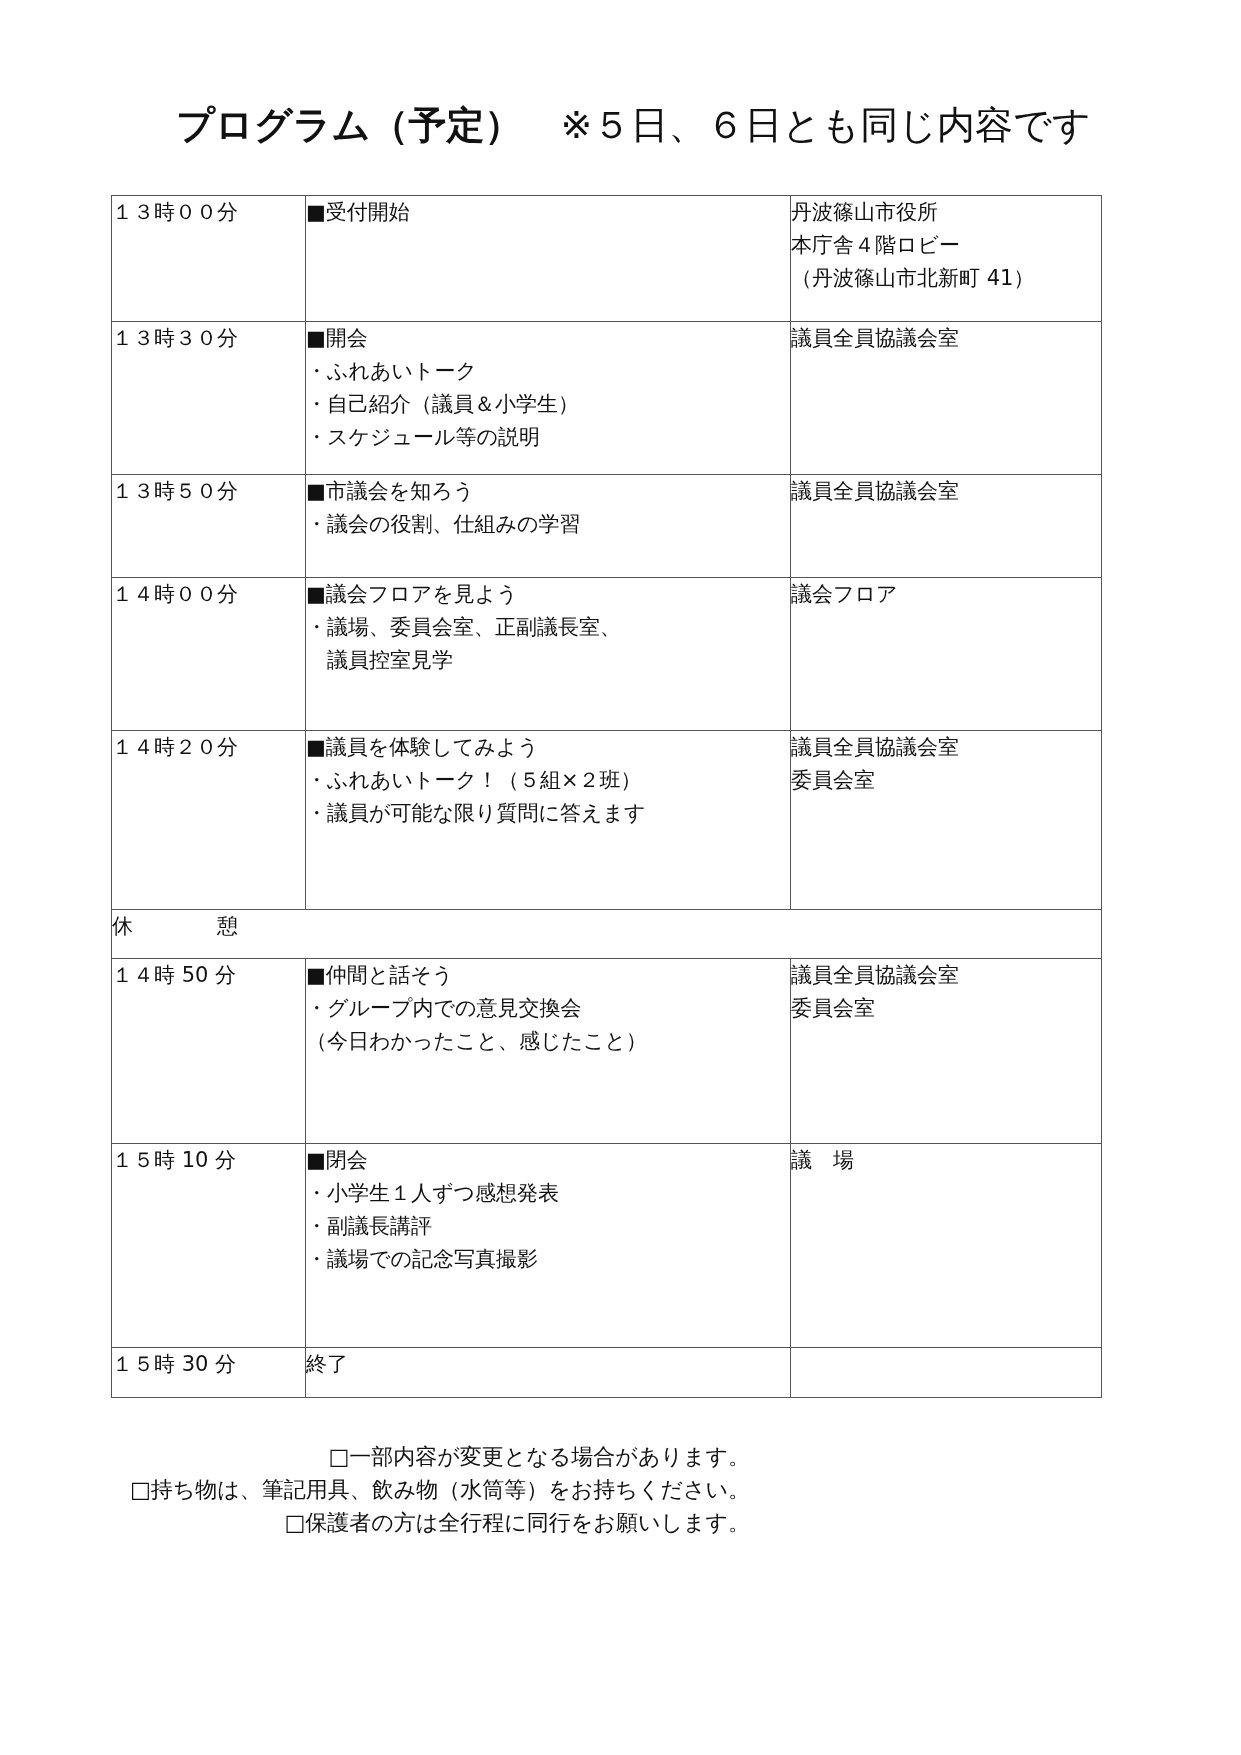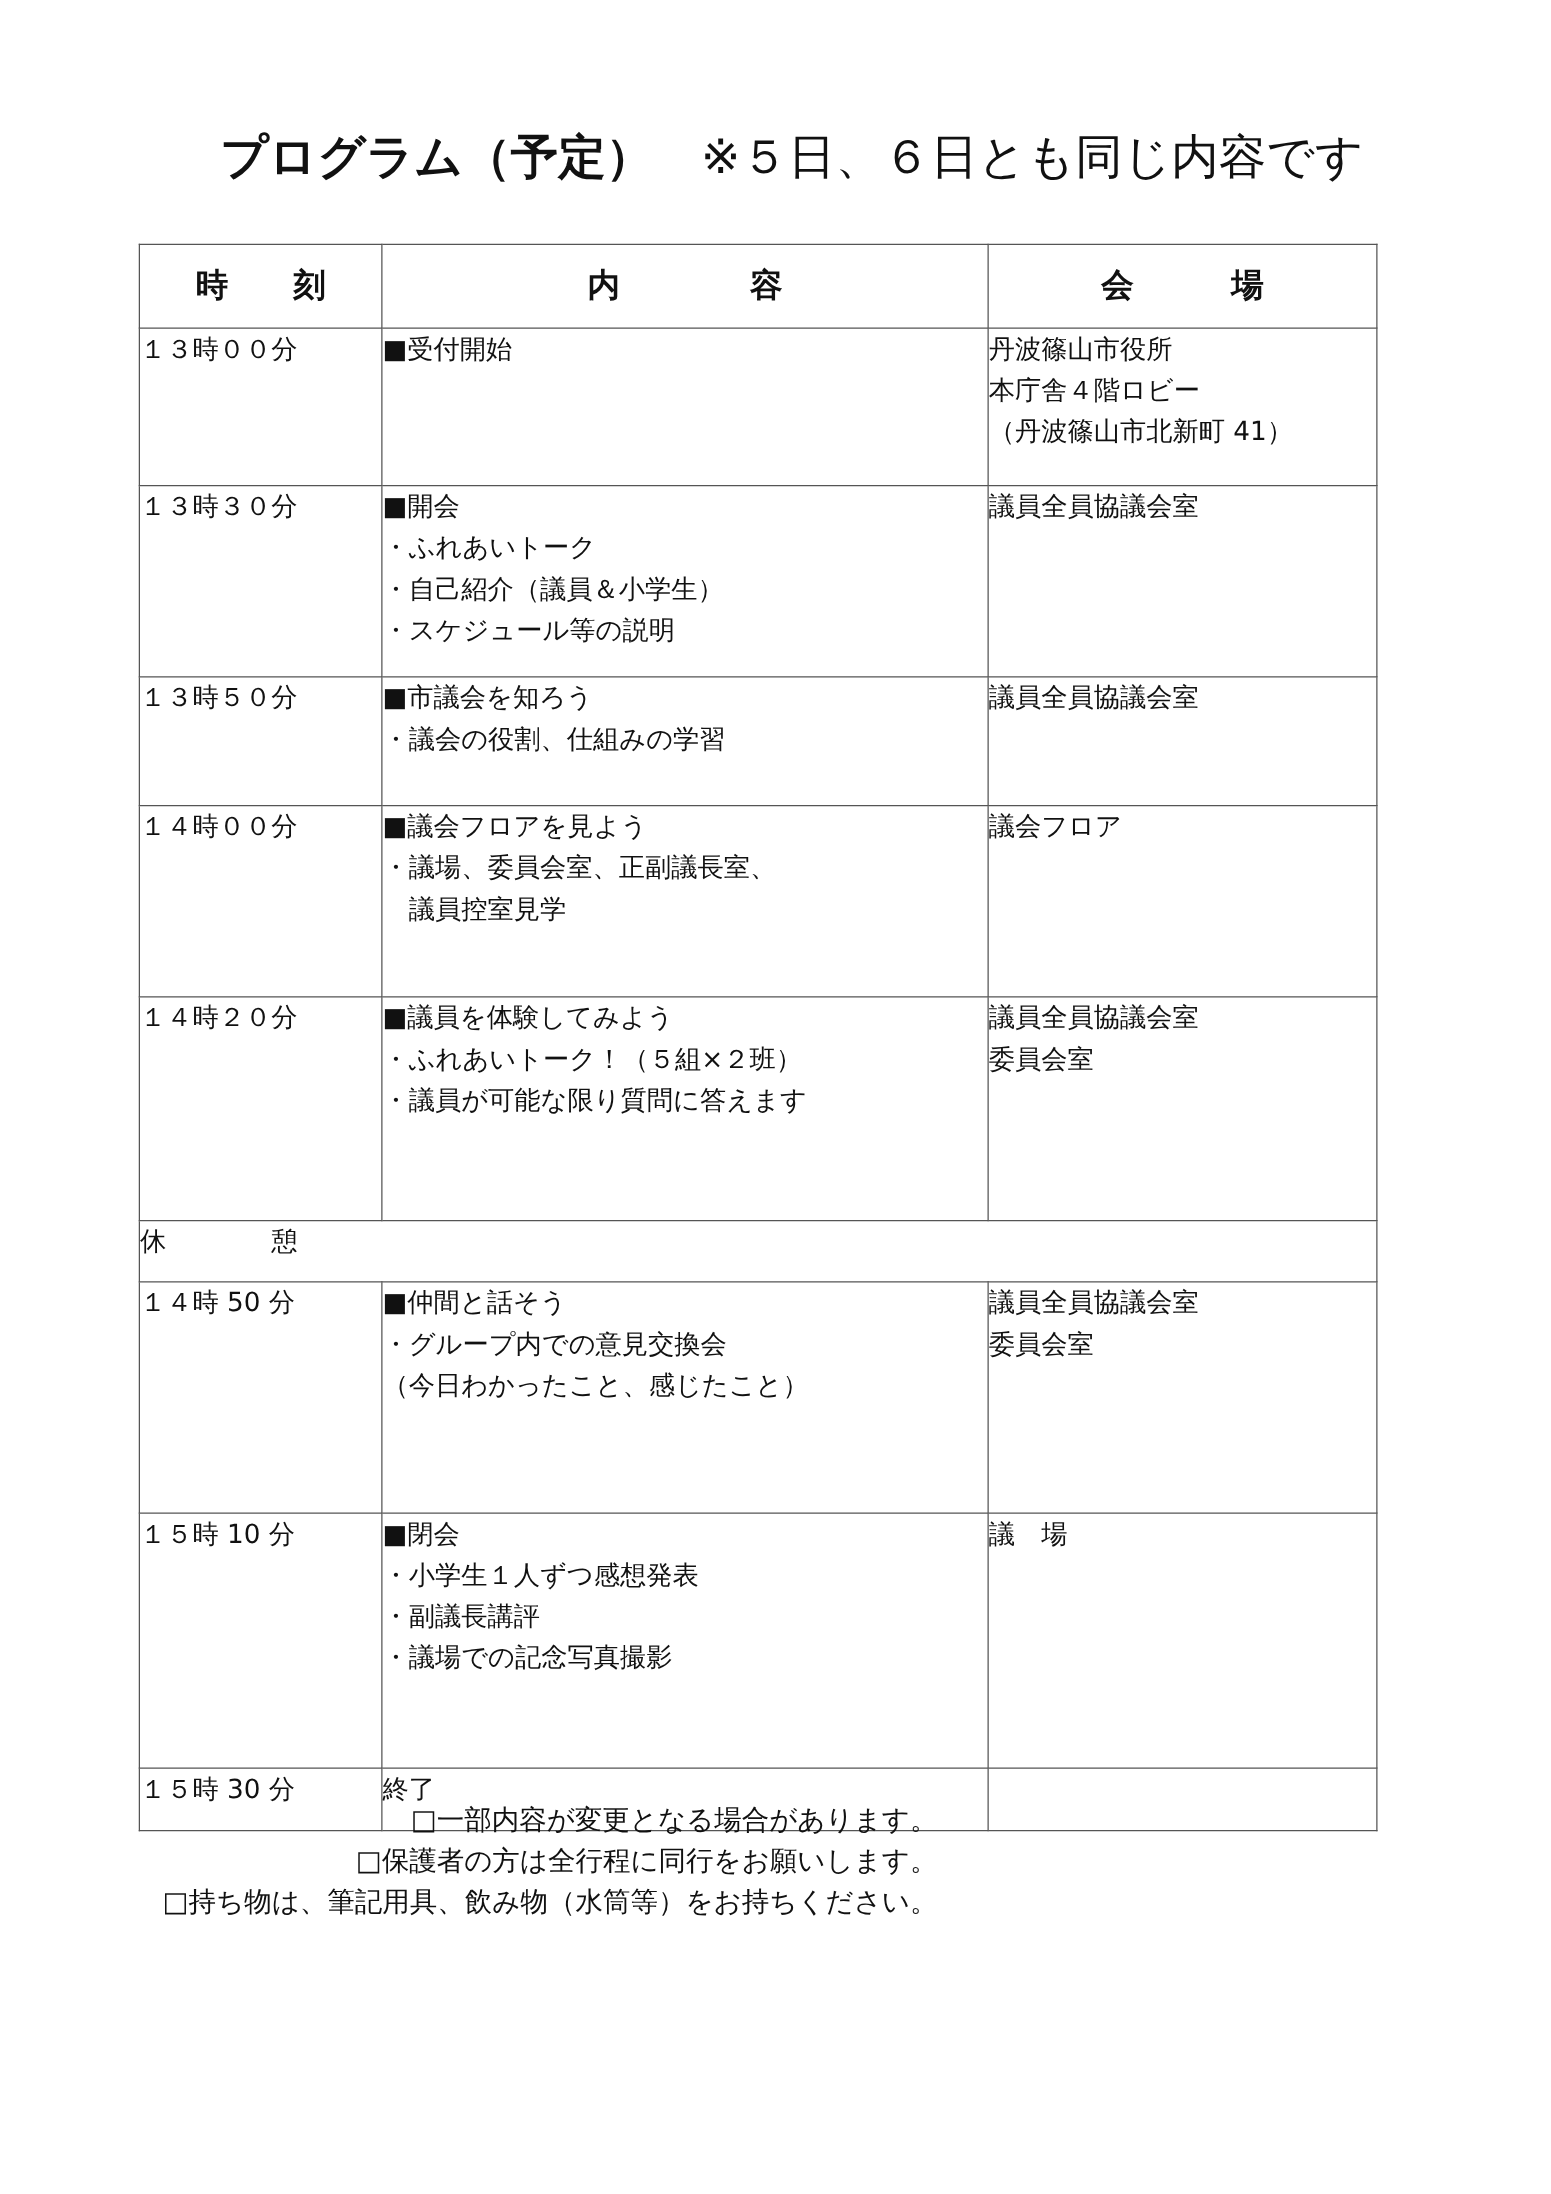--- a/index.html
+++ b/index.html
@@ -34,11 +34,6 @@
       <col style="width:311px">
     </colgroup>
   <tbody>
-      <tr>
-    <th><span class="hdr-text">時　　刻</span></th>
-    <th><span class="hdr-text">内　　　　容</span></th>
-    <th><span class="hdr-text">会　　　場</span></th>
-  </tr>
 
   <tr style="height:126px">
     <td class="time">１３時００分</td>

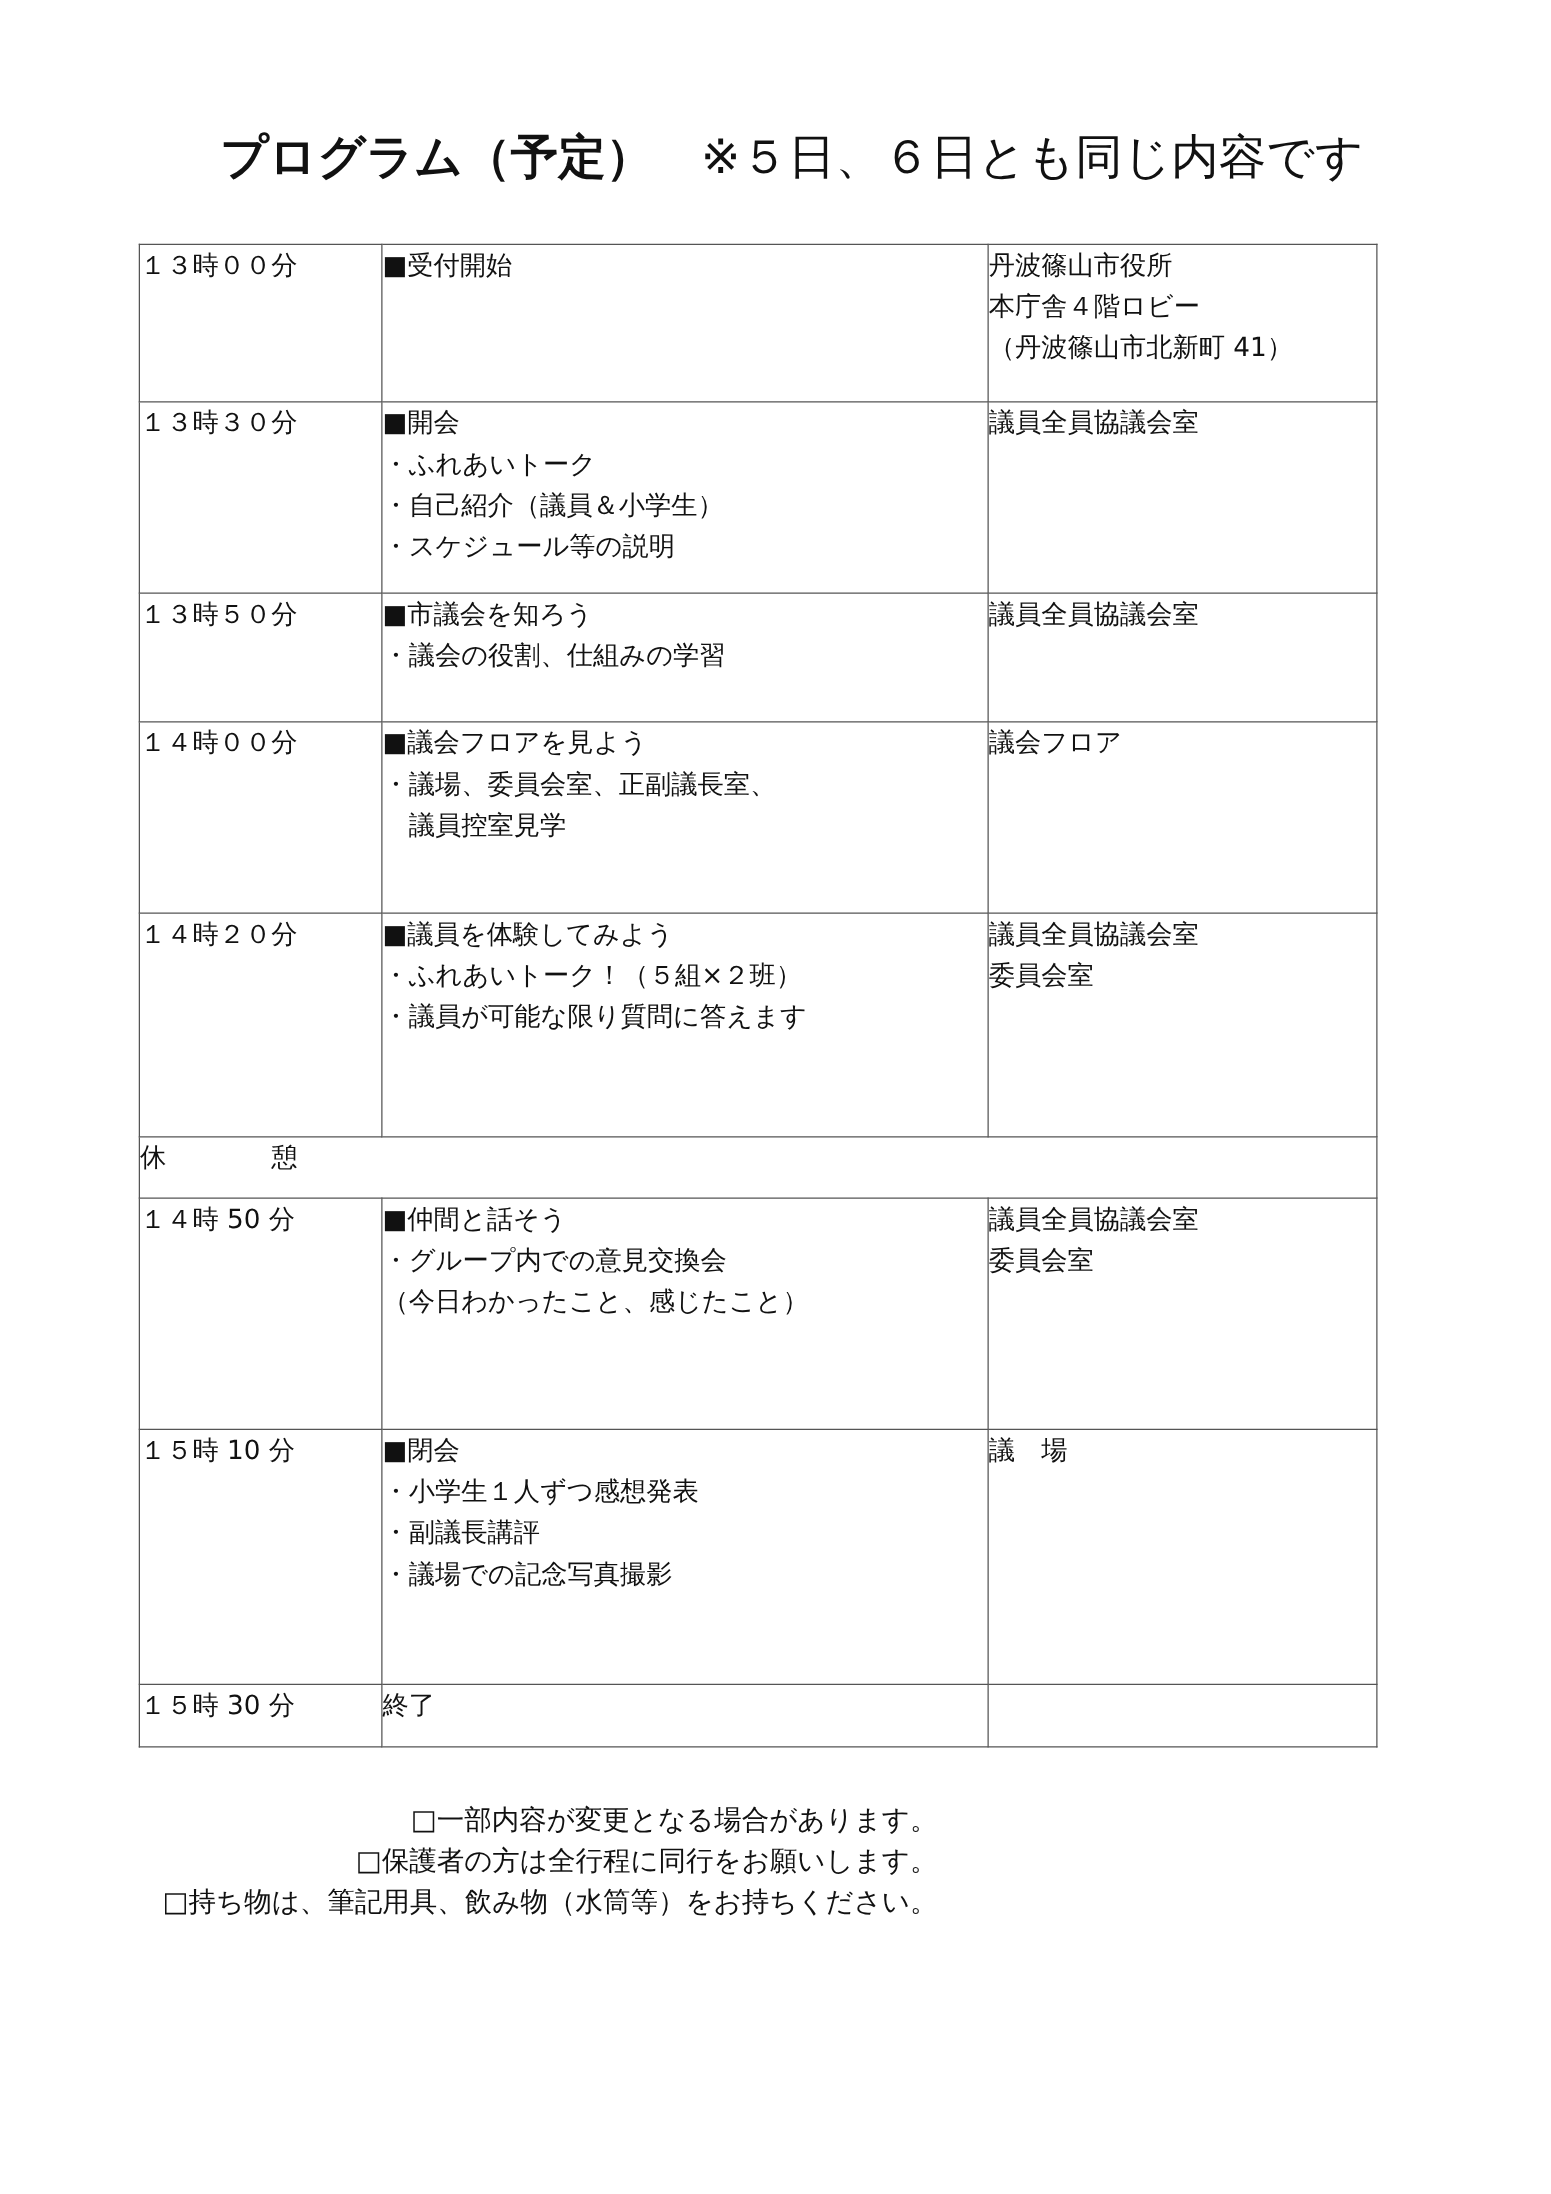--- a/index.html
+++ b/index.html
@@ -138,8 +138,8 @@
 
 <div class="notes">
   <div class="line">□一部内容が変更となる場合があります。</div>
+  <div class="line">□持ち物は、筆記用具、飲み物（水筒等）をお持ちください。</div>
   <div class="line">□保護者の方は全行程に同行をお願いします。</div>
-  <div class="line">□持ち物は、筆記用具、飲み物（水筒等）をお持ちください。</div>
 </div>
 
 </body></html>

